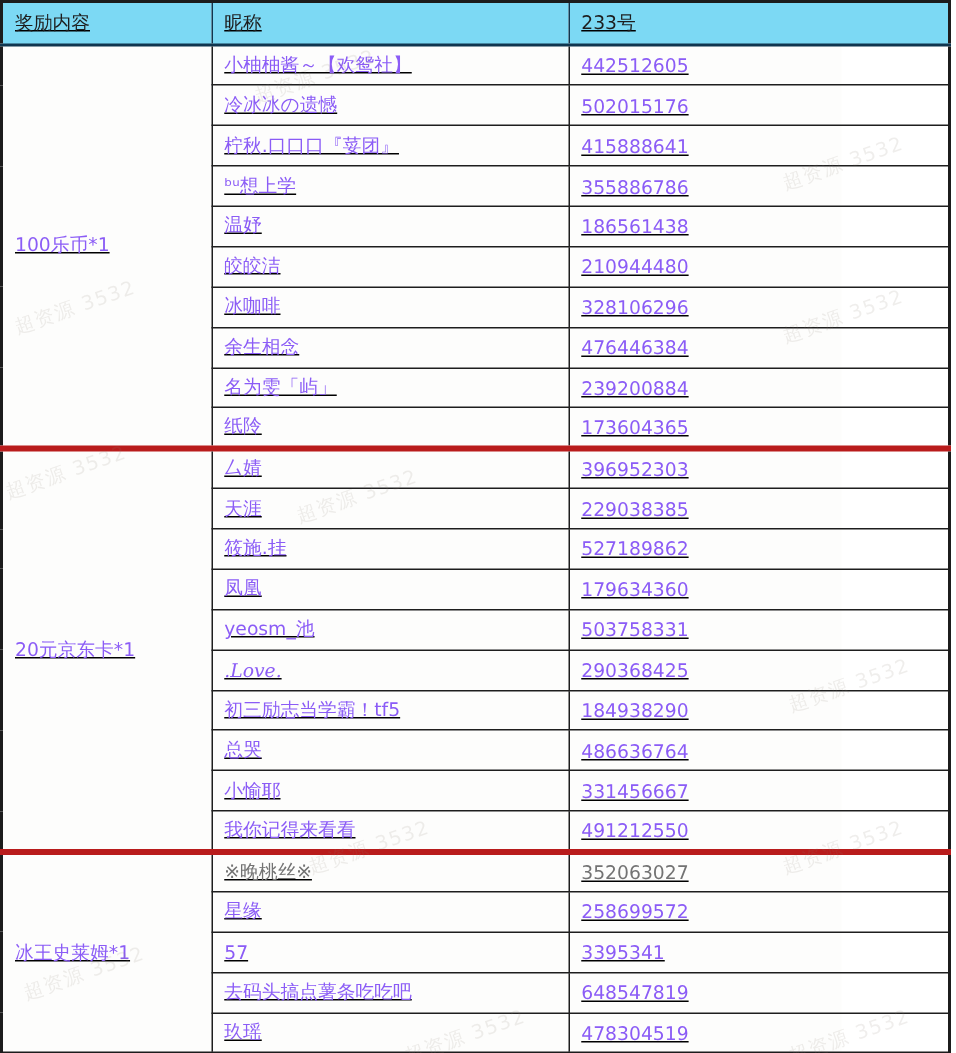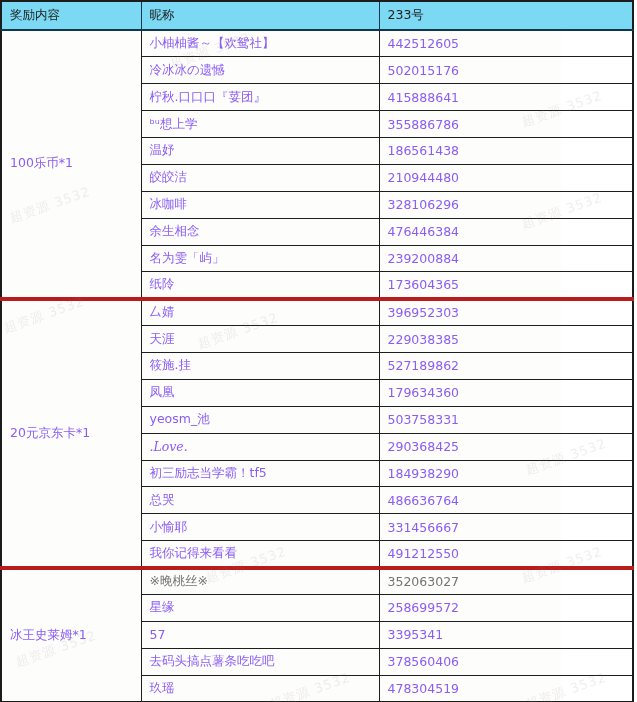--- a/index.html
+++ b/index.html
@@ -9,7 +9,7 @@
     font-family: "DejaVu Sans", "Liberation Sans", sans-serif;
     overflow: hidden;
   }
-  .page { position: relative; width: 561px; height: 702px; background: #fdfdfc; }
+  .page { position: relative; width: 561px; height: 702px; background: #fdfdfc; text-decoration: underline; }
   table {
     border-collapse: collapse;
     table-layout: fixed;

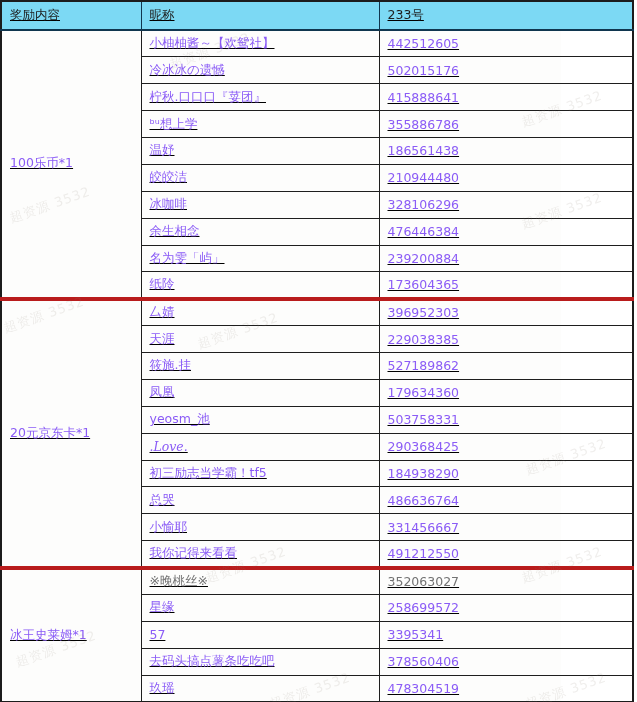--- a/index.html
+++ b/index.html
@@ -184,7 +184,7 @@
         </tr>
         <tr>
           <td class="nick-cell">去码头搞点薯条吃吃吧</td>
-          <td class="id-cell">378560406</td>
+          <td class="id-cell">648547819</td>
         </tr>
         <tr>
           <td class="nick-cell">玖瑶</td>

